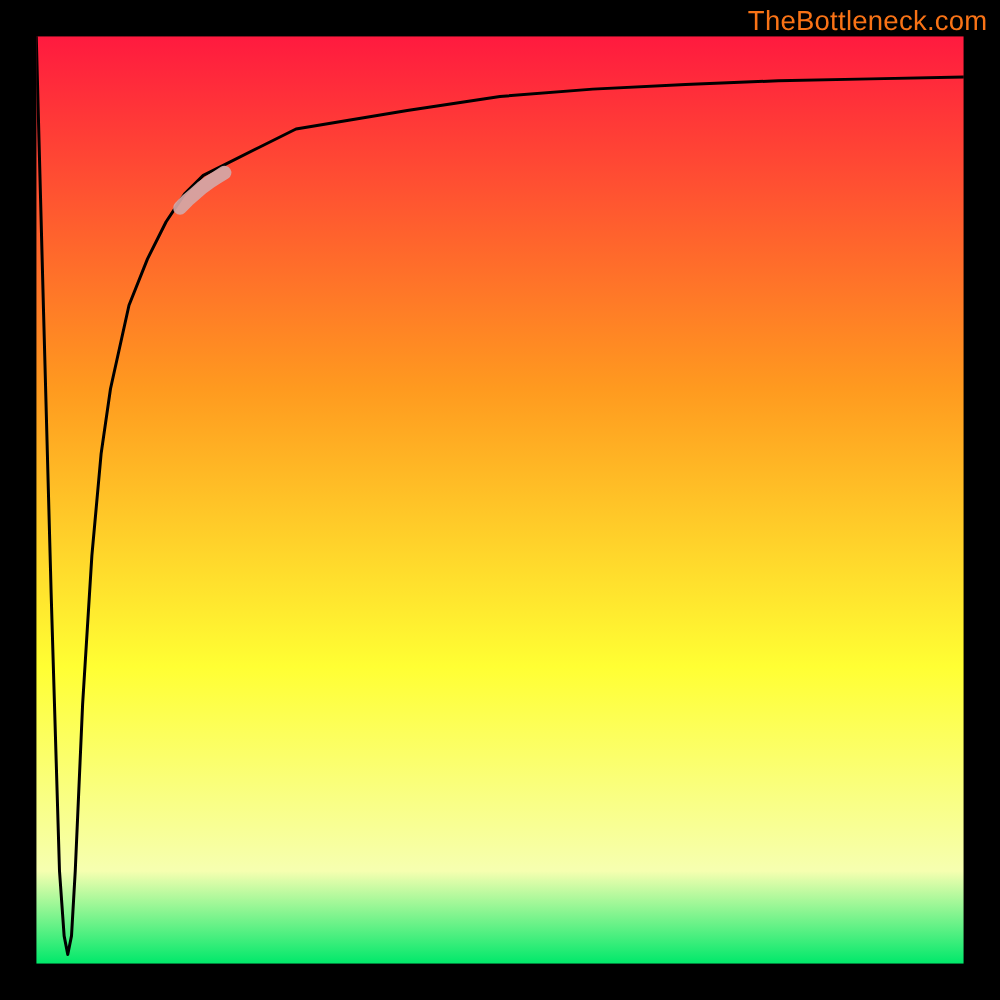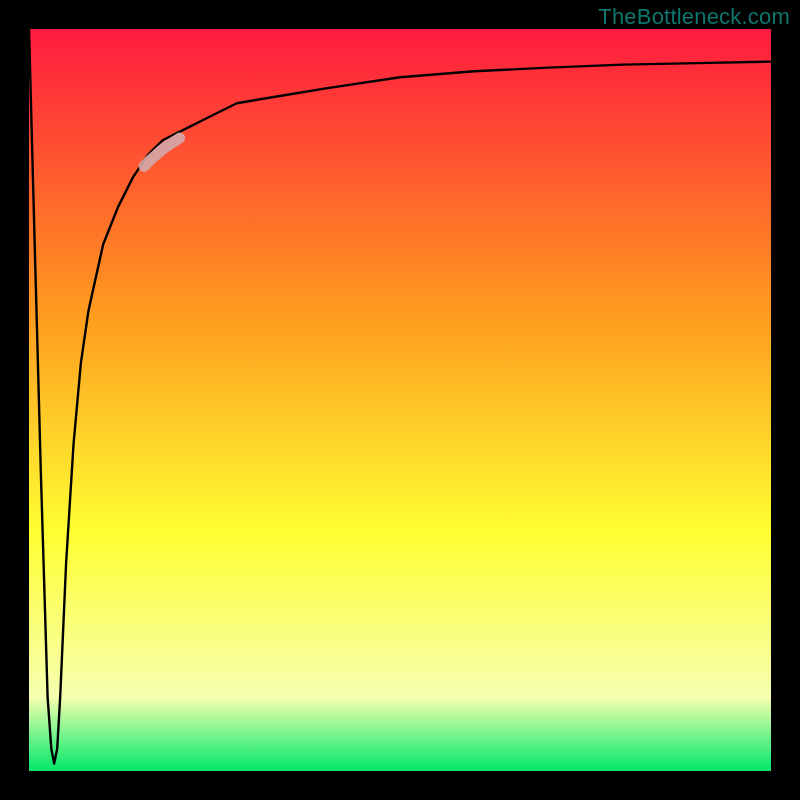--- a/index.html
+++ b/index.html
@@ -28,7 +28,7 @@
     position: absolute;
     top: 4px;
     right: 10px;
-    color: #0f766e;
+    color: #f97316;
     font-size: 22px;
     font-weight: 500;
     letter-spacing: 0.2px;

